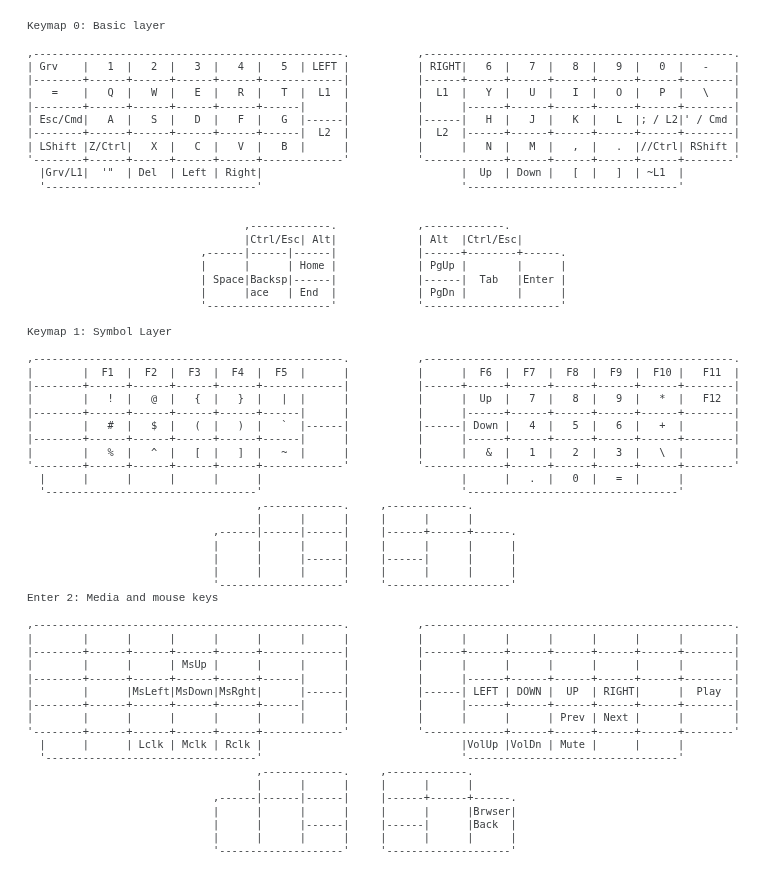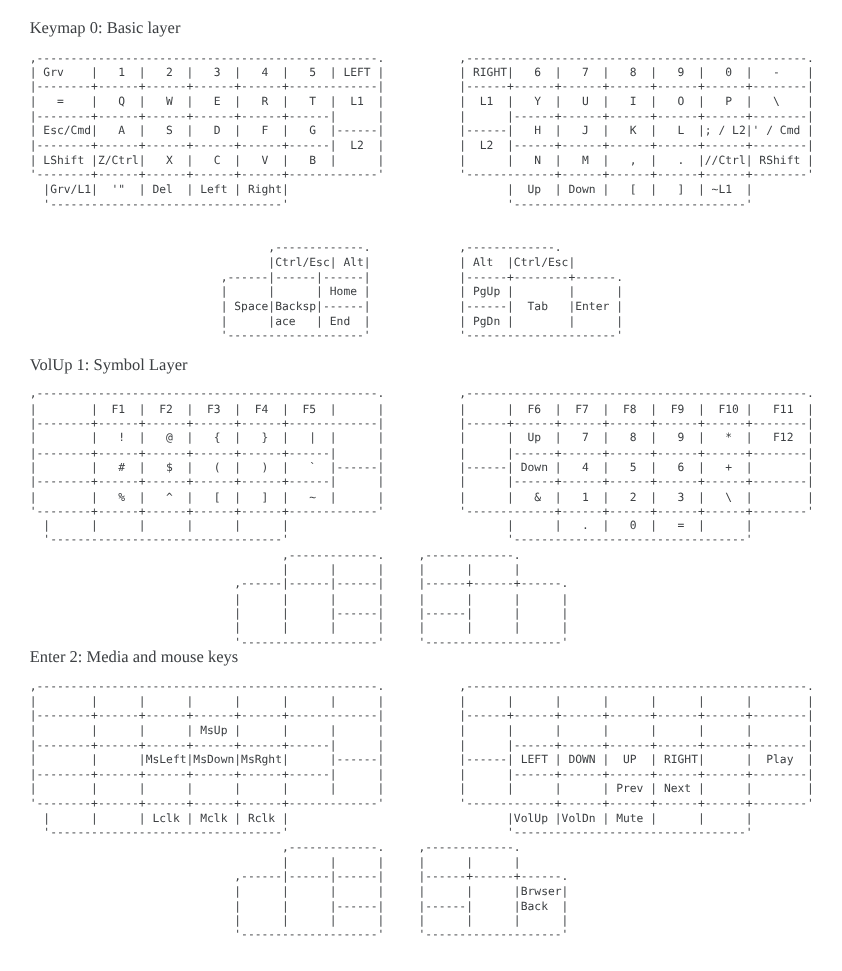--- a/index.html
+++ b/index.html
@@ -16,8 +16,8 @@
   }
   .km-section { display: block; }
   .km-title {
-    font-family: Liberation Serif, serif;
-    font-size: 15px;
+    font-family: Liberation Mono, monospace;
+    font-size: 11px;
     line-height: 13.3px;
     margin-bottom: 13.3px;
     white-space: pre;

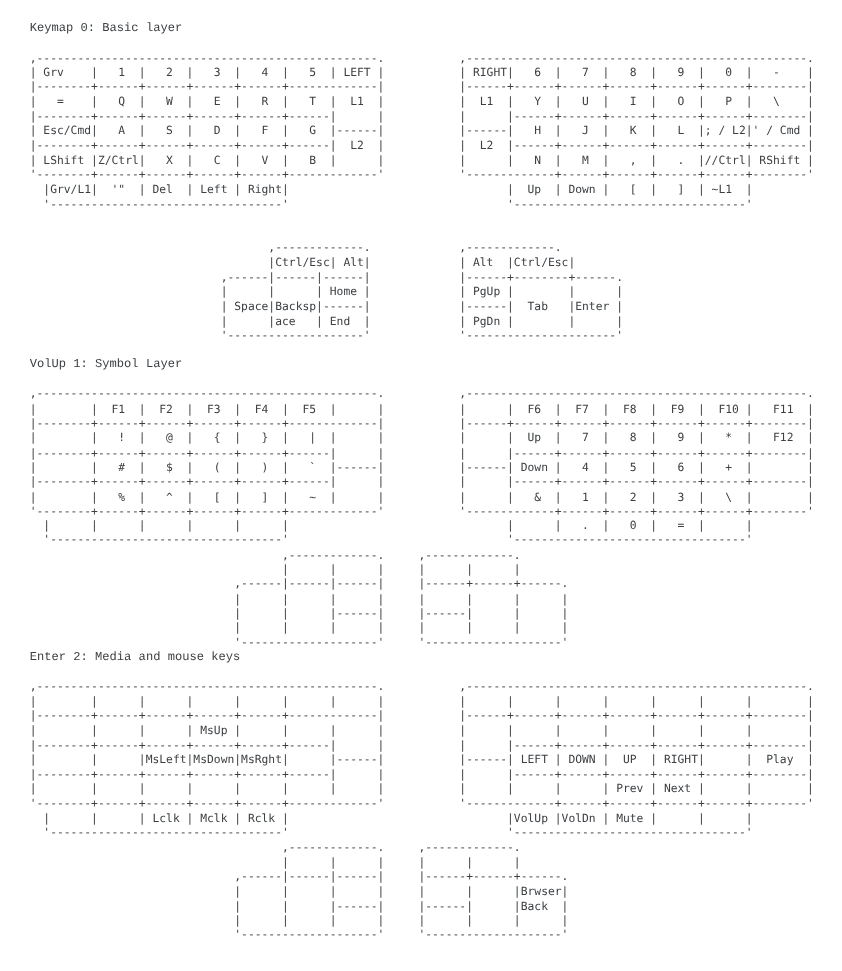--- a/index.html
+++ b/index.html
@@ -60,7 +60,7 @@
 </section>
 
 <section class="km-section">
-  <div class="km-title">VolUp 1: Symbol Layer</div>
+  <div class="km-title">Keymap 1: Symbol Layer</div>
   <pre class="km-art">,--------------------------------------------------.           ,--------------------------------------------------.
 |        |  F1  |  F2  |  F3  |  F4  |  F5  |      |           |      |  F6  |  F7  |  F8  |  F9  |  F10 |   F11  |
 |--------+------+------+------+------+-------------|           |------+------+------+------+------+------+--------|

